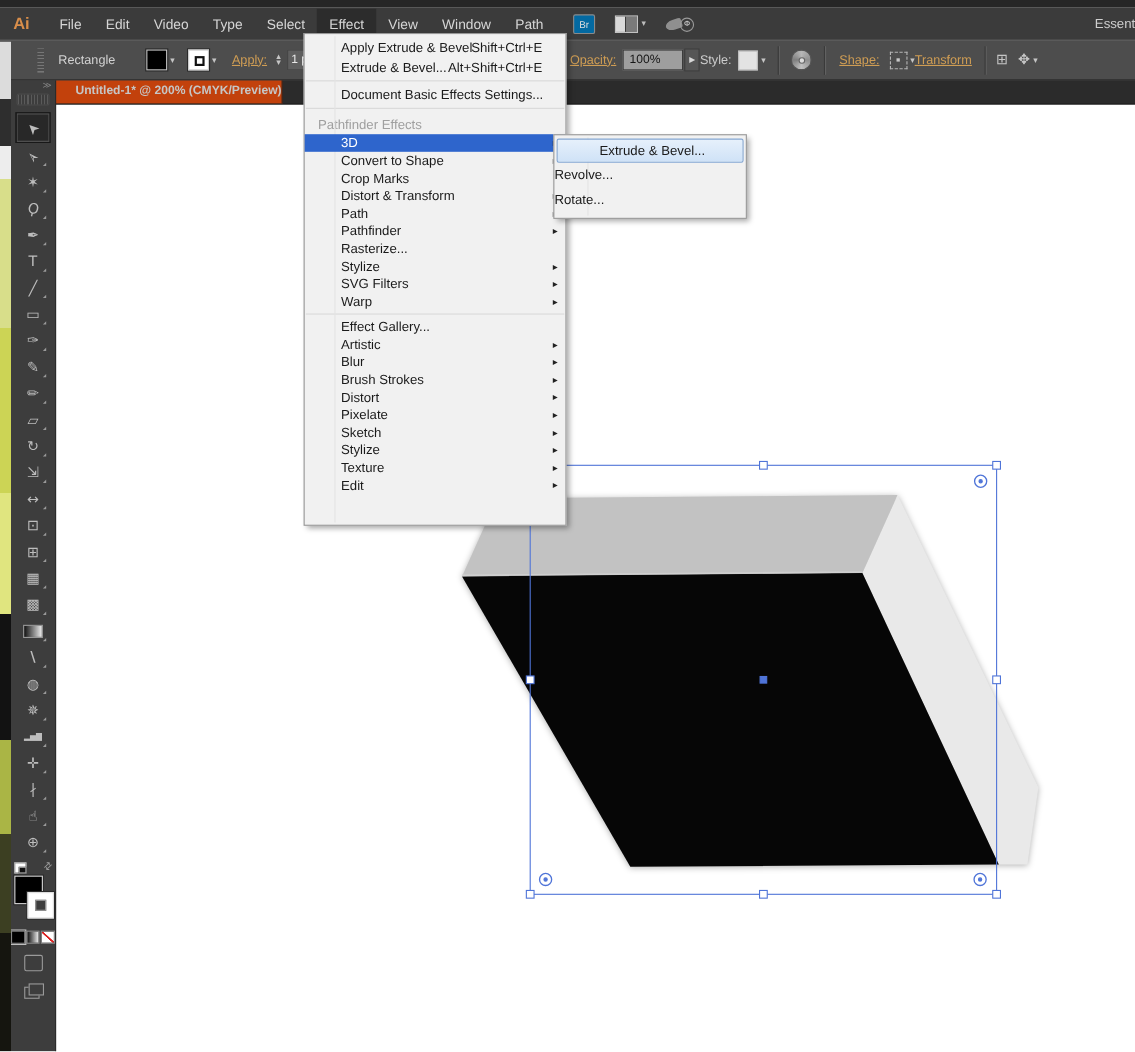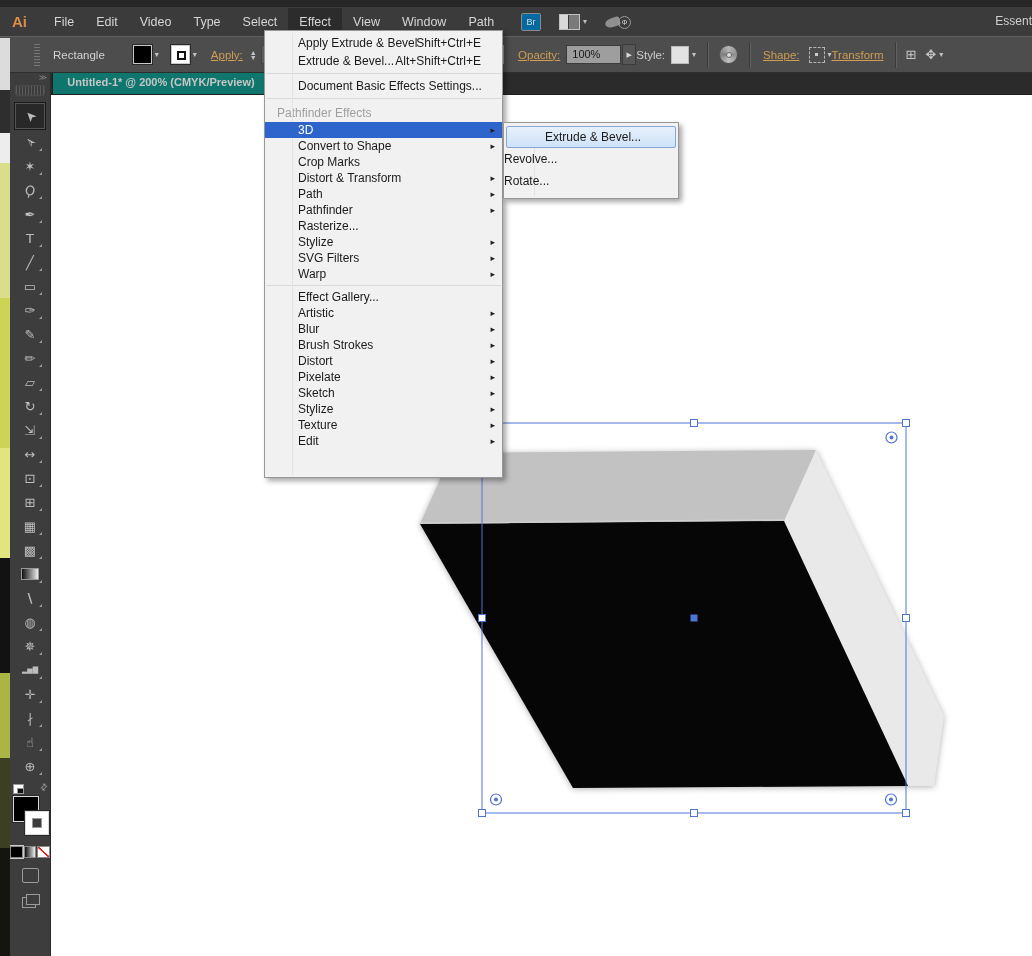--- a/index.html
+++ b/index.html
@@ -85,7 +85,7 @@
   #art{position:absolute;left:0;top:0;z-index:1;}
 
   
-  .menu-panel{position:absolute;left:264px;top:30px;width:239px;height:448px;background:#f1f1f1;border:1px solid #979797;box-shadow:3px 3px 5px rgba(0,0,0,.35);z-index:40;font-size:12px;color:#1a1a1a;padding-top:3px;box-sizing:border-box;}
+  .menu-panel{position:absolute;left:276px;top:30px;width:239px;height:448px;background:#f1f1f1;border:1px solid #979797;box-shadow:3px 3px 5px rgba(0,0,0,.35);z-index:40;font-size:12px;color:#1a1a1a;padding-top:3px;box-sizing:border-box;}
   .menu-panel::before{content:"";position:absolute;left:27px;top:2px;bottom:2px;width:1px;background:#e3e3e3;}
   .m-row{position:relative;height:16px;line-height:16px;padding-left:33px;}
   .m-row.tall{height:18px;line-height:18px;}

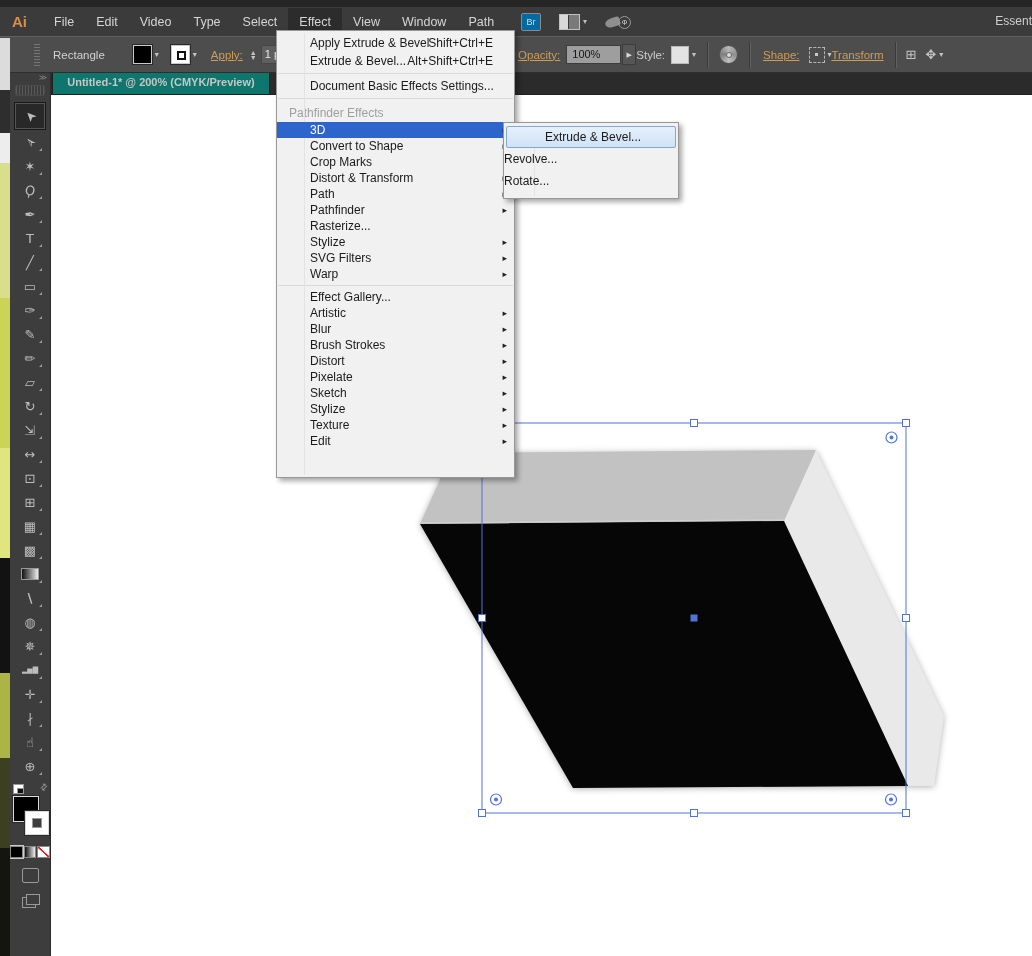--- a/index.html
+++ b/index.html
@@ -47,7 +47,7 @@
 
   
   .tabbar{position:absolute;left:10px;top:71px;width:1022px;height:23px;background:#2b2b2b;border-bottom:1px solid #1e1e1e;z-index:5;}
-  .doc-tab{position:absolute;left:42px;top:0;width:216px;height:23px;background:#0f766e;border-left:1px solid #1f1f1f;border-right:1px solid #1f1f1f;color:#c6c6c6;font-size:11px;font-weight:bold;line-height:23px;text-align:center;}
+  .doc-tab{position:absolute;left:29px;top:0;width:216px;height:23px;background:#c2410c;border-left:1px solid #1f1f1f;border-right:1px solid #1f1f1f;color:#c6c6c6;font-size:11px;font-weight:bold;line-height:23px;text-align:right;}
 
   
   .toolbar{position:absolute;left:10px;top:71px;width:40px;height:885px;background:#3d3d3d;border-right:1px solid #2b2b2b;z-index:6;}

